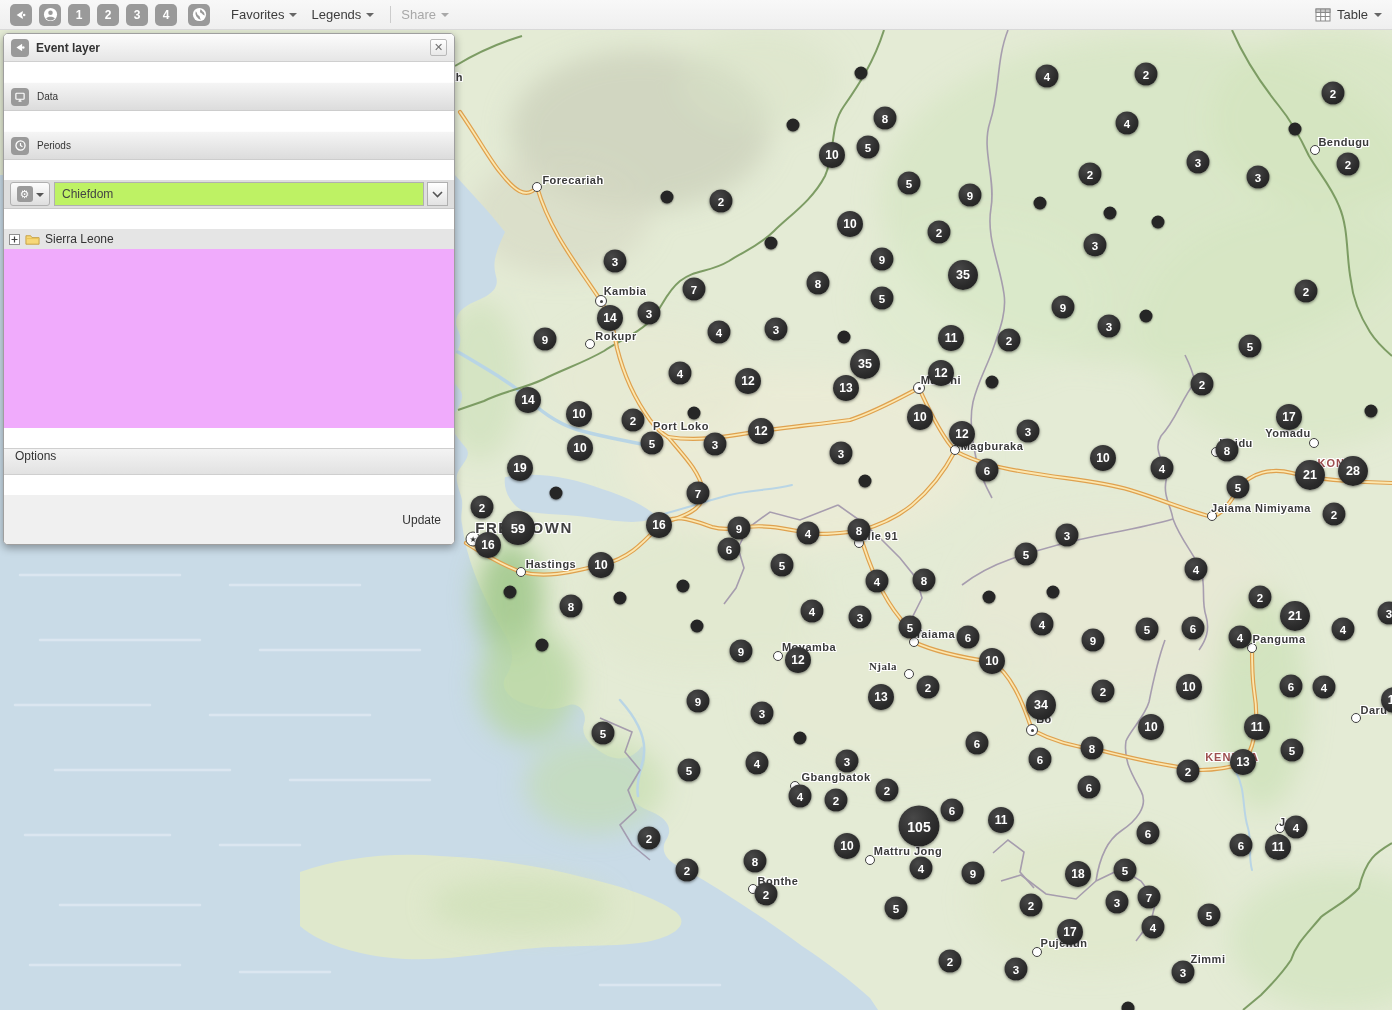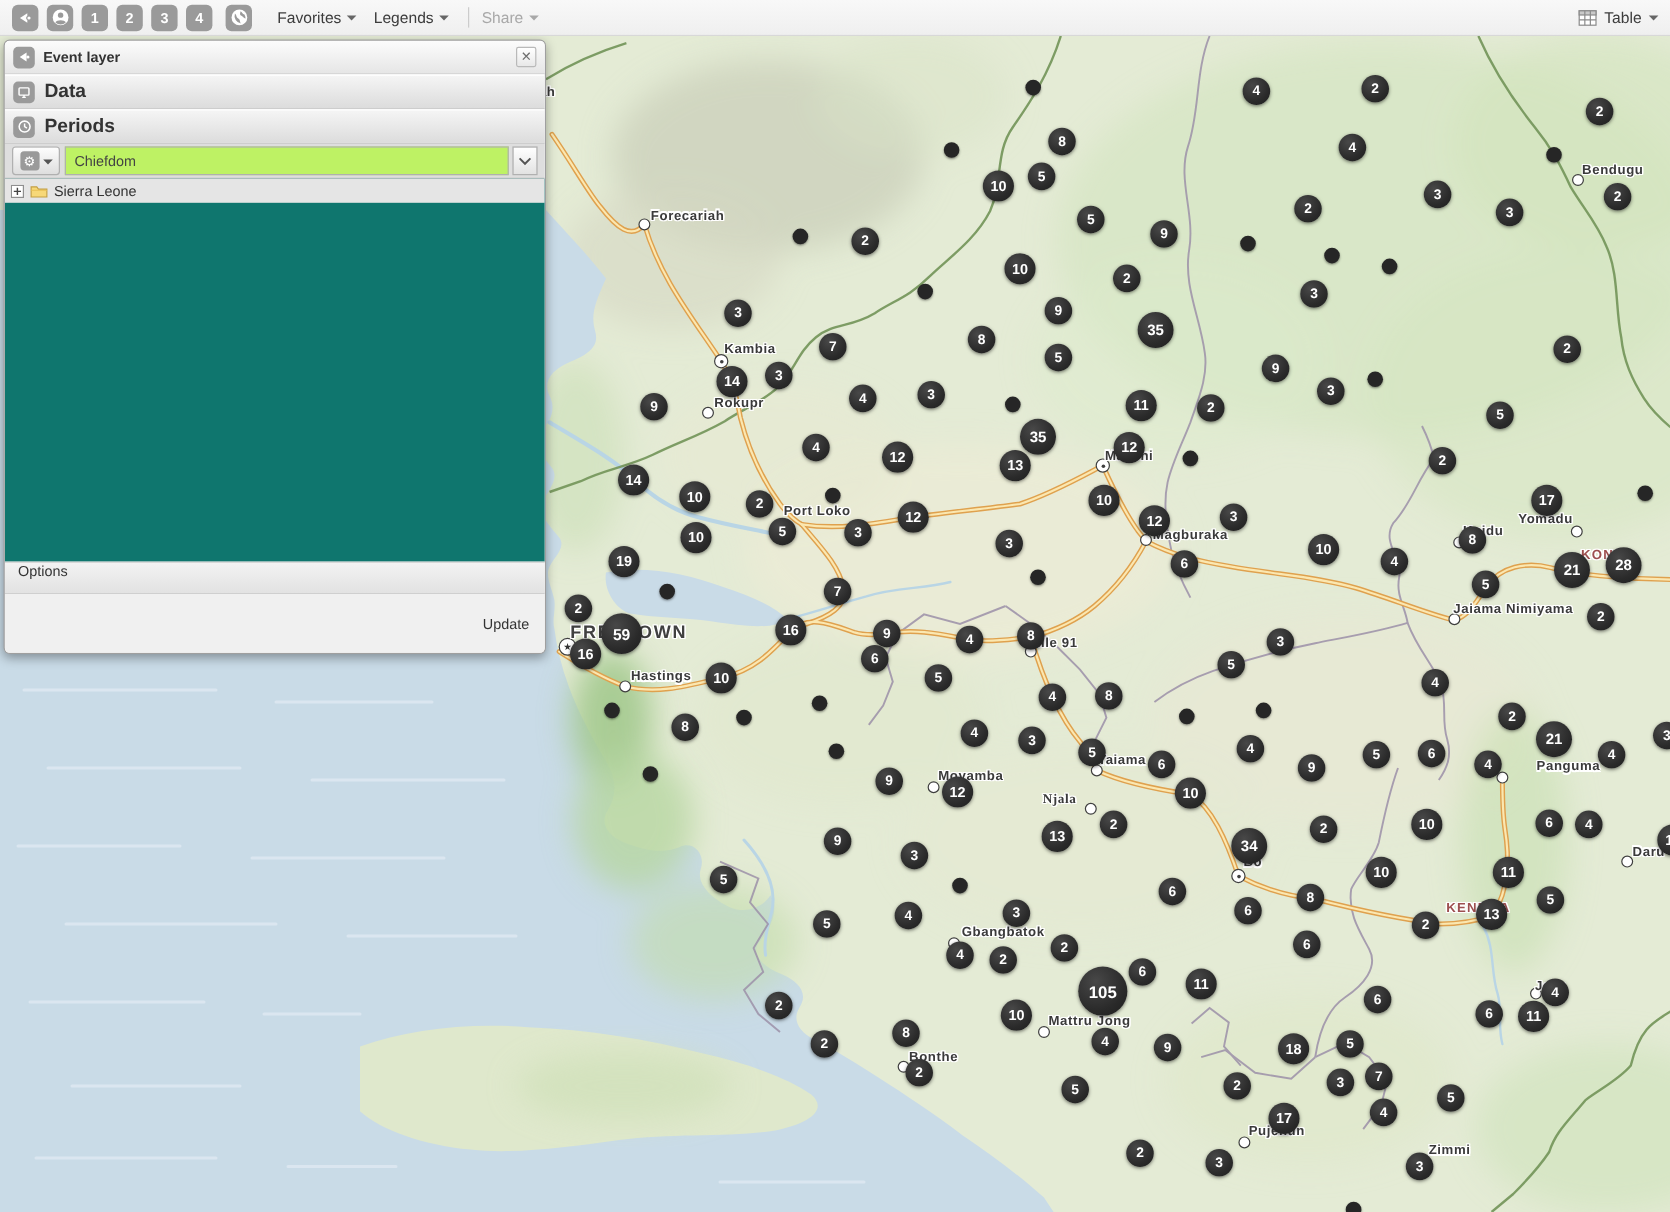--- a/index.html
+++ b/index.html
@@ -25,7 +25,7 @@
   
   .panel{position:absolute;left:3px;top:33px;width:452px;height:512px;box-sizing:border-box;
          background:#fff;border:1px solid #9f9f9f;border-radius:5px;
-         box-shadow:0 3px 9px rgba(0,0,0,.35);z-index:40;display:flex;flex-direction:column;overflow:hidden;}
+         box-shadow:0 3px 9px rgba(0,0,0,.35);z-index:40;display:flex;flex-direction:column;overflow:hidden;gap:20px;}
   .panel-header{height:27px;flex:0 0 auto;background:linear-gradient(#fcfcfc,#e6e6e6);
                 border-bottom:1px solid #cfcfcf;display:flex;align-items:center;padding:0 7px;gap:7px;}
   .badge{width:18px;height:18px;border-radius:4px;background:#9a9a9a;display:flex;

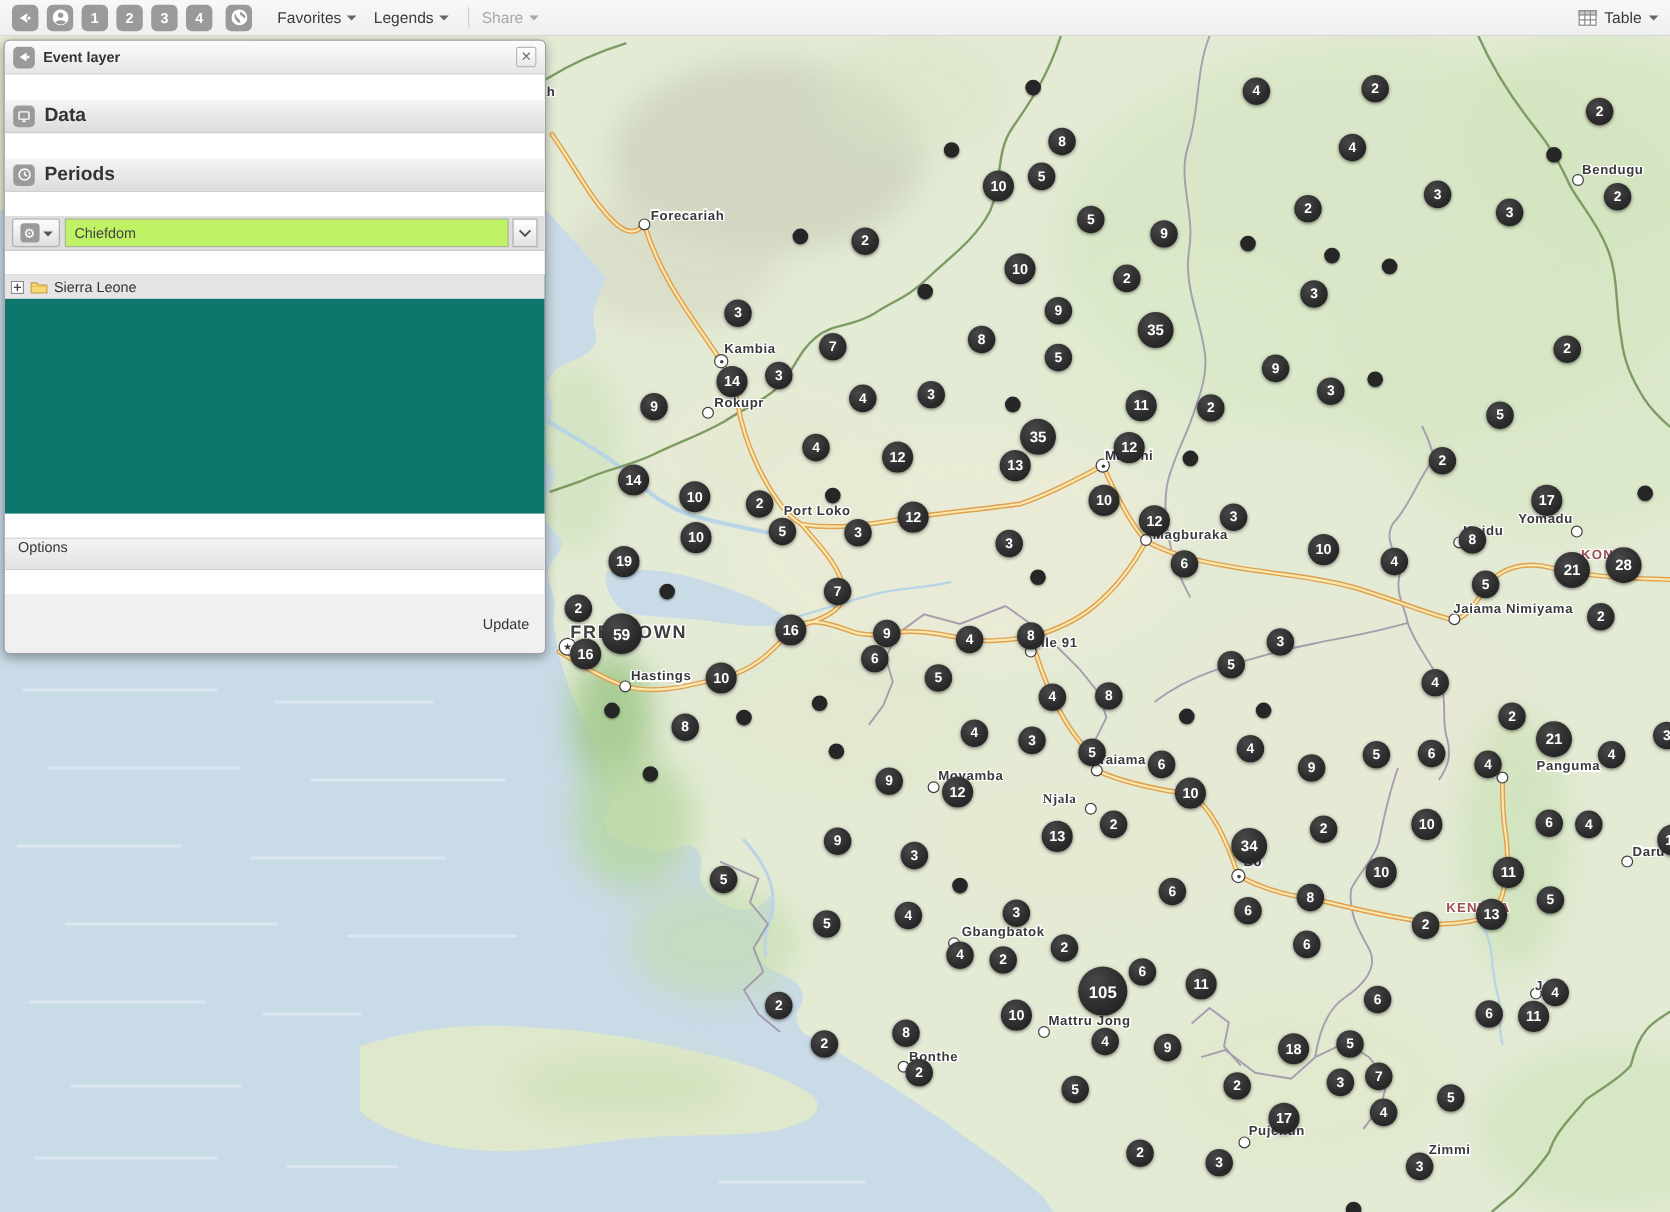--- a/index.html
+++ b/index.html
@@ -37,7 +37,7 @@
   .section{height:27px;flex:0 0 auto;background:linear-gradient(#f5f5f5,#dcdcdc);
            border-bottom:1px solid #cdcdcd;border-top:1px solid #fdfdfd;
            display:flex;align-items:center;gap:8px;padding:0 7px;cursor:pointer;}
-  .section-label{font-size:16px;font-weight:bold;color:#333;}
+  .section-label{font-size:10px;font-weight:normal;color:#333;}
   .combo-row{height:28px;flex:0 0 auto;background:#dedede;border-bottom:1px solid #c9c9c9;
              display:flex;align-items:center;padding:0 6px;gap:4px;}
   .gear-btn{height:22px;width:38px;border:1px solid #b0b0b0;border-radius:3px;

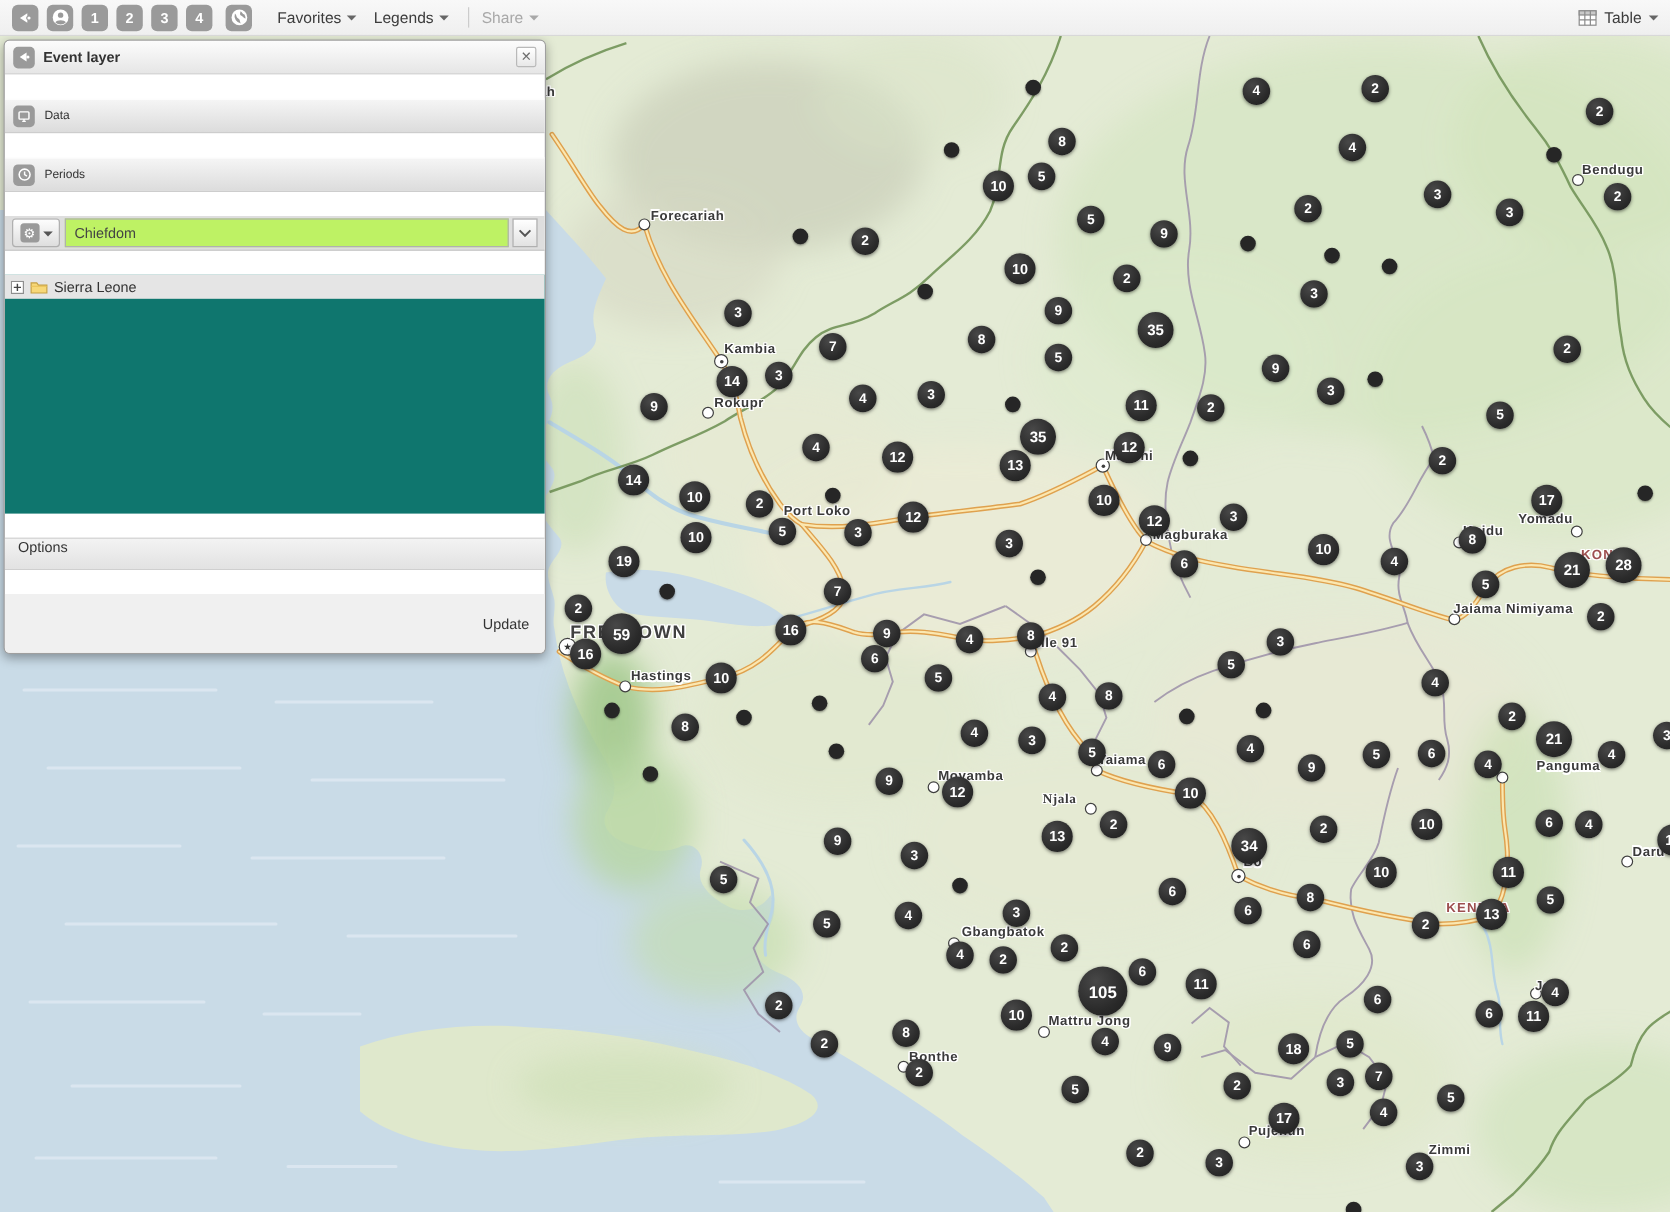--- a/index.html
+++ b/index.html
@@ -49,7 +49,7 @@
          padding:0 7px;font-size:12px;color:#444;cursor:text;}
   .combo-trigger{width:21px;height:24px;margin-left:-1px;border:1px solid #b0b0b0;box-sizing:border-box;
                  background:linear-gradient(#fff,#e2e2e2);display:flex;align-items:center;justify-content:center;cursor:pointer;}
-  .tree{flex:1;background:#0f766e;overflow:auto;}
+  .tree{flex:1;background:#f0abfc;overflow:auto;}
   .tree-row{height:20px;background:#e5e5e5;display:flex;align-items:center;gap:5px;padding:0 5px;
             font-size:12px;color:#333;cursor:pointer;}
   .options-bar{height:25px;flex:0 0 auto;background:linear-gradient(#f3f3f3,#e2e2e2);

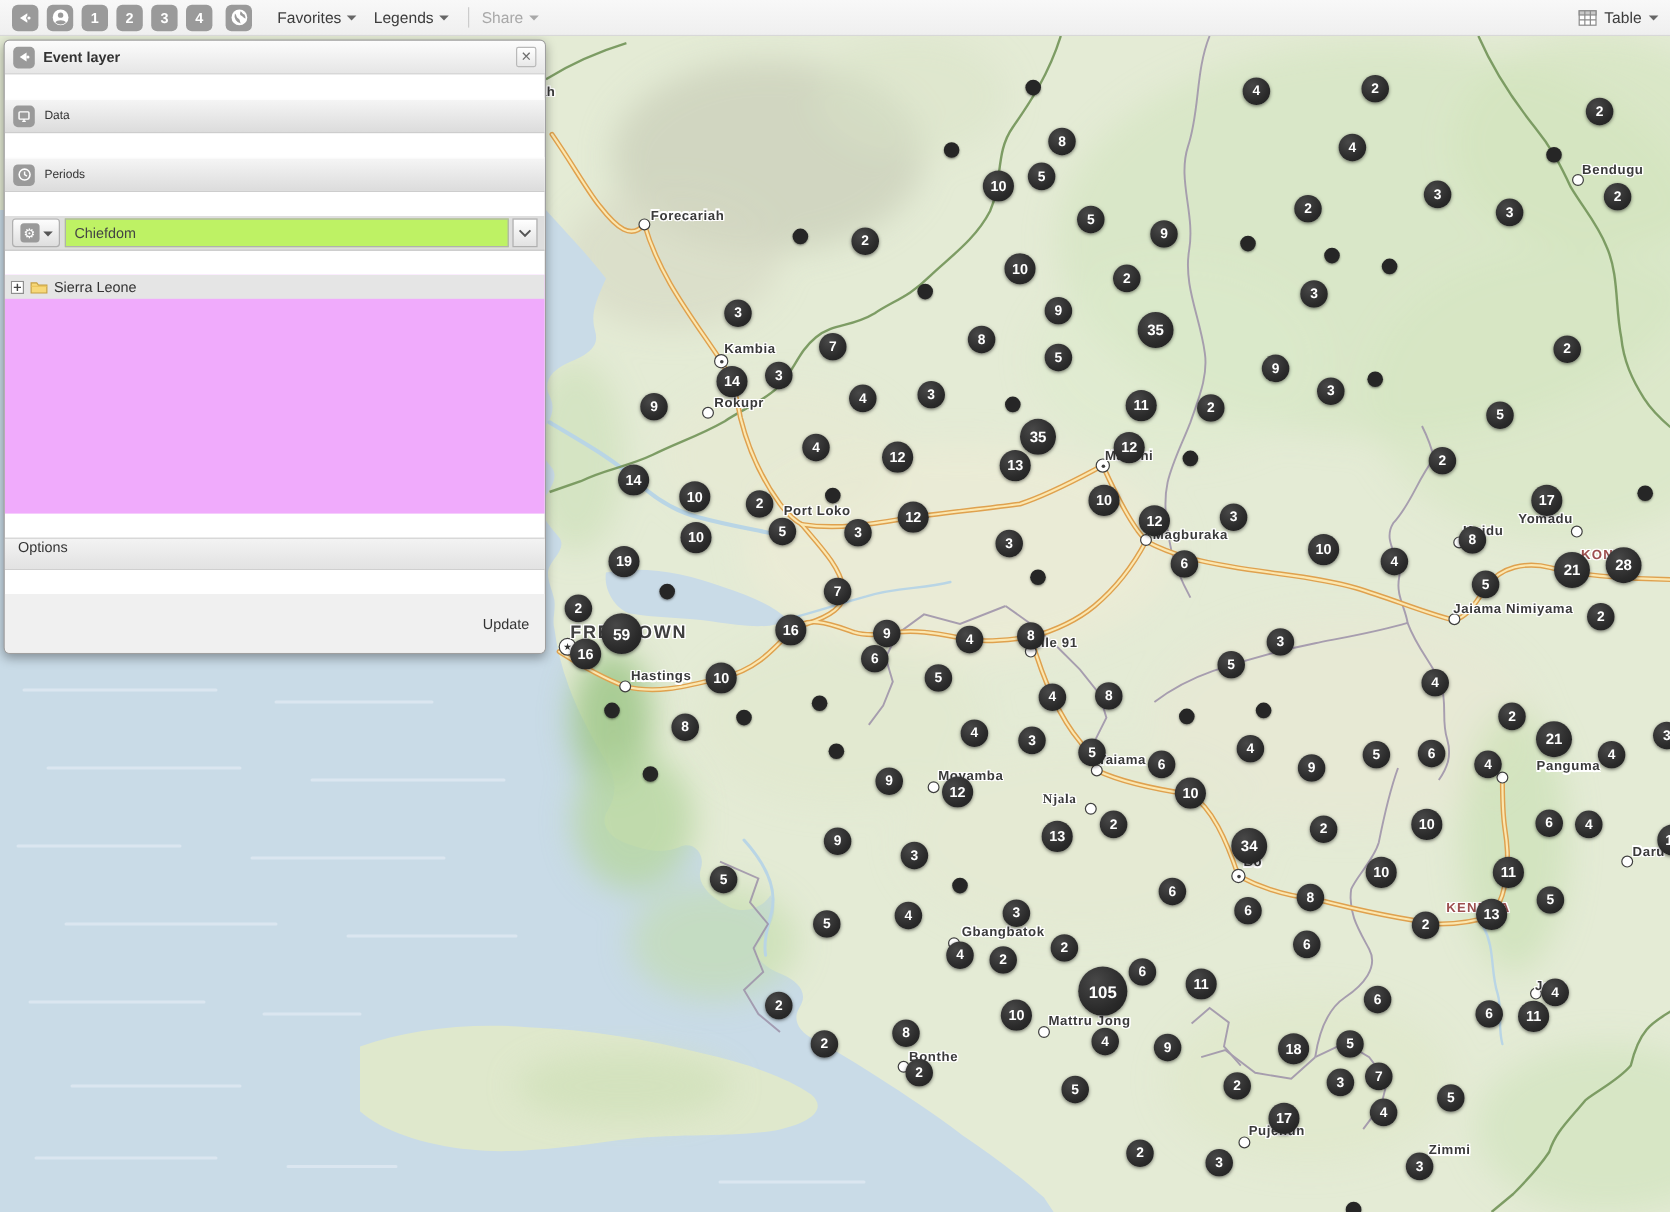--- a/index.html
+++ b/index.html
@@ -299,7 +299,7 @@
         <div class="town-sym" style="left: 1252px; top: 618px;">
           <div class="sym-town"></div>
         </div>
-        <div class="town-label" style="left: 1283px; top: 609px; margin-left: 24px;">Panguma</div>
+        <div class="town-label" style="left: 1255px; top: 609px; margin-left: 24px;">Panguma</div>
         <div class="town-sym" style="left: 1356px; top: 688px;">
           <div class="sym-town"></div>
         </div>

